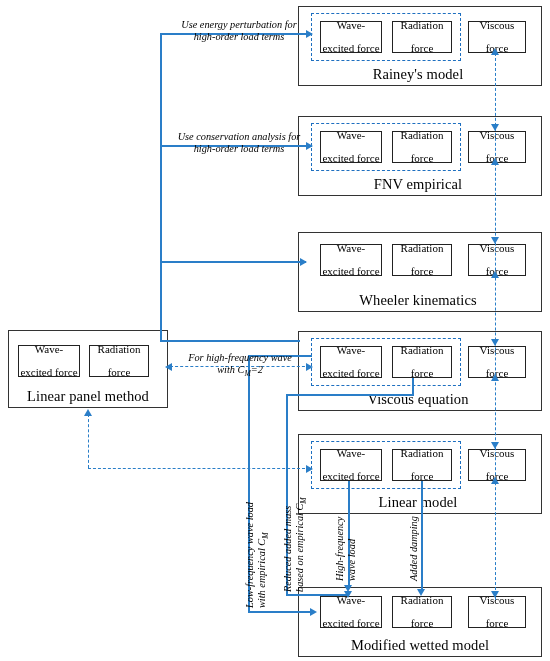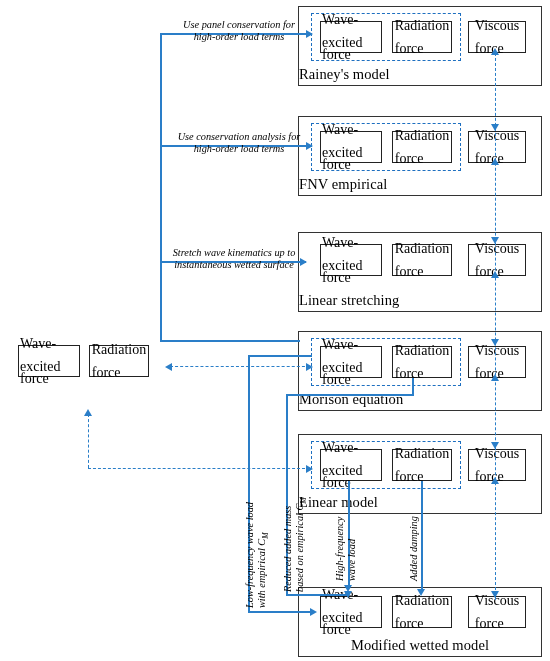--- a/index.html
+++ b/index.html
@@ -209,7 +209,7 @@
   <div class="arw arw-d" style="left:417px;top:589px;"></div>
 
   <div class="cap" style="left:168px;top:19px;width:142px;">
-    <span>Use panel conservation for</span><br>
+    <span>Use energy perturbation for</span><br>
     <span>high-order load terms</span>
   </div>
 

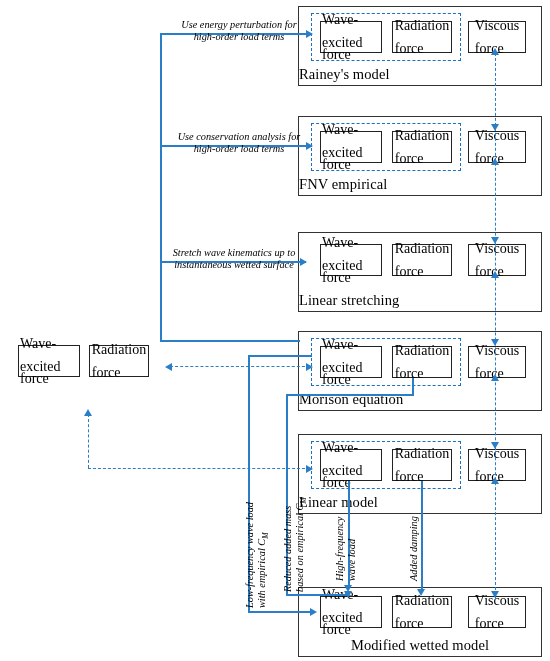--- a/index.html
+++ b/index.html
@@ -18,8 +18,8 @@
 
   
   .force{position:absolute;border:1.4px solid #222;background:#fff;box-sizing:border-box;
-         display:flex;align-items:center;justify-content:center;text-align:left;
-         font-size:14px;line-height:11.5px;padding:1px;}
+         display:flex;align-items:center;justify-content:center;text-align:center;
+         font-size:11px;line-height:11.5px;padding:1px;}
   .force span{display:block;}
 
   

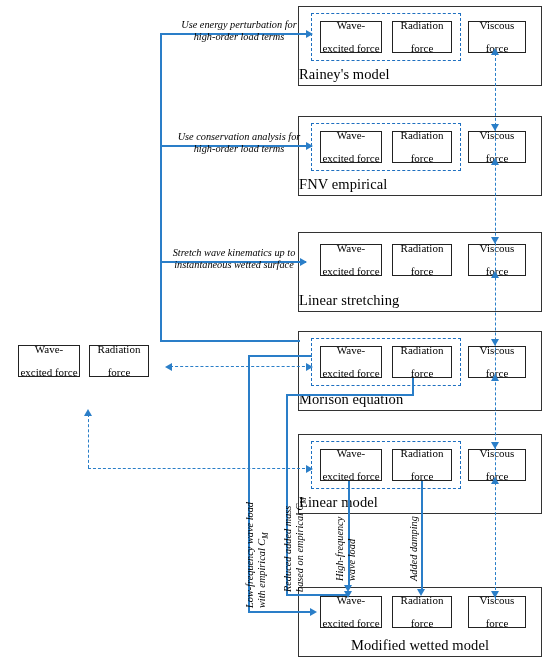--- a/index.html
+++ b/index.html
@@ -9,7 +9,7 @@
 
   
   .model-box{position:absolute;border:1.6px solid #333;background:#fff;box-sizing:border-box;}
-  .model-title{position:absolute;left:0;right:4px;bottom:3px;text-align:left;
+  .model-title{position:absolute;left:0;right:4px;bottom:3px;text-align:center;
                font-size:14.5px;line-height:16px;letter-spacing:.1px;}
   .model-title.ctr{text-align:center;right:0;}
 

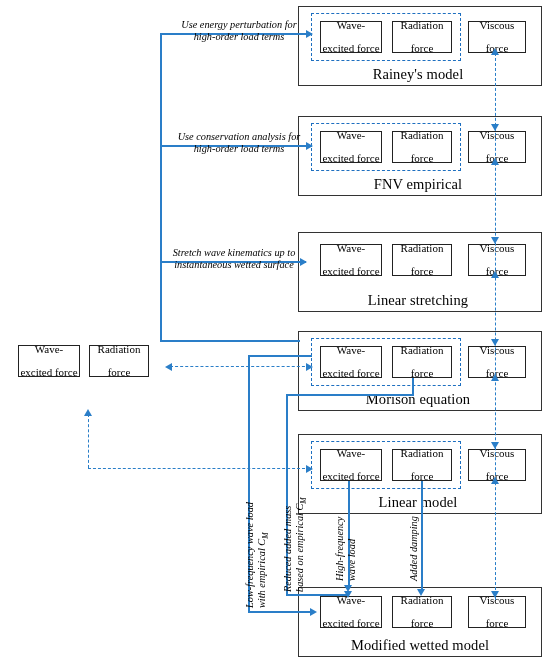--- a/index.html
+++ b/index.html
@@ -218,10 +218,6 @@
     <span>high-order load terms</span>
   </div>
 
-  <div class="cap" style="left:163px;top:247px;width:142px;">
-    <span>Stretch wave kinematics up to</span><br>
-    <span>instantaneous wetted surface</span>
-  </div>
 
 
   <div class="cap-v" style="left:244px;top:608px;">

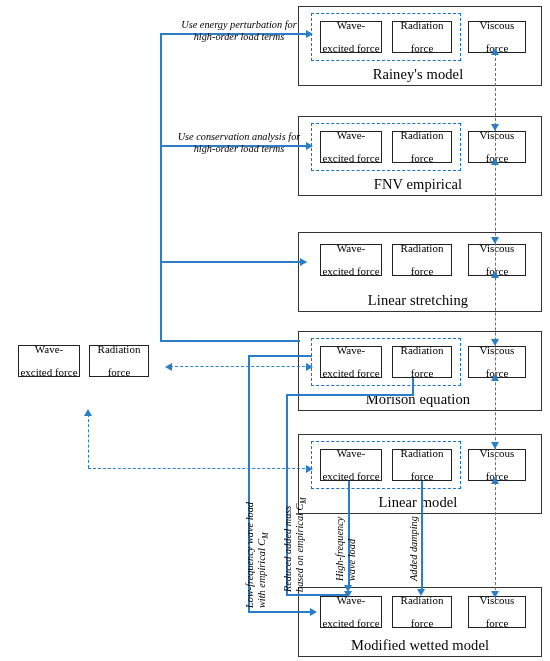--- a/index.html
+++ b/index.html
@@ -83,7 +83,7 @@
   </div>
 
   <div class="model-box" style="left:298px;top:232px;width:244px;height:80px;">
-    <div class="model-title">Linear stretching</div>
+    <div class="model-title">Wheeler kinematics</div>
   </div>
   <div class="force" style="left:320px;top:244px;width:62px;height:32px;">
     <span><span>Wave-</span><br>

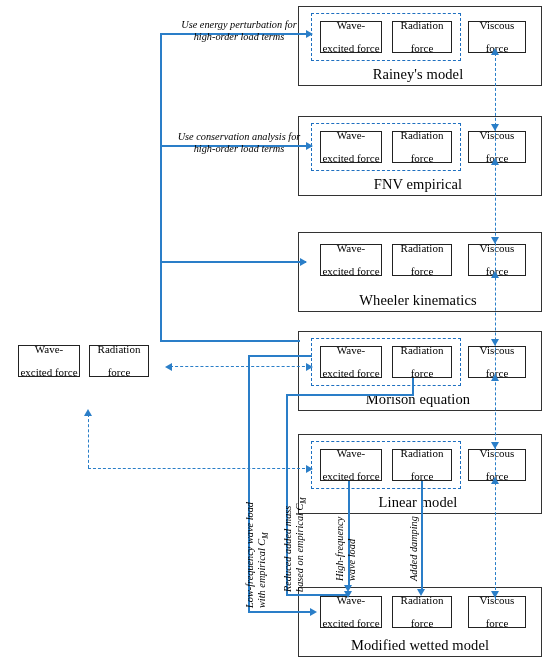--- a/index.html
+++ b/index.html
@@ -219,6 +219,10 @@
   </div>
 
 
+  <div class="cap" style="left:174px;top:352px;width:132px;">
+    <span>For high-frequency wave</span><br>
+    <span><span>with C</span><sub>M</sub><span>=2</span></span>
+  </div>
 
   <div class="cap-v" style="left:244px;top:608px;">
     <span>Low-frequency wave load</span>

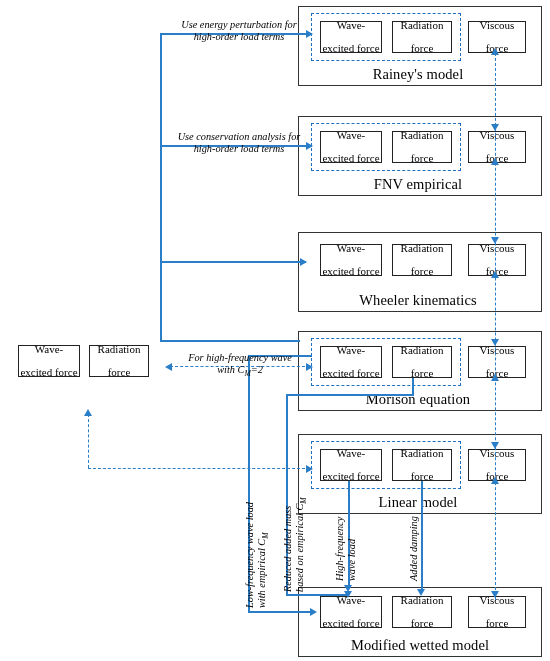--- a/index.html
+++ b/index.html
@@ -148,6 +148,9 @@
     <span>force</span></span>
   </div>
 
+  <div class="model-box" style="left:8px;top:330px;width:160px;height:78px;">
+    <div class="model-title ctr">Linear panel method</div>
+  </div>
   <div class="force" style="left:18px;top:345px;width:62px;height:32px;">
     <span><span>Wave-</span><br>
     <span>excited force</span></span>

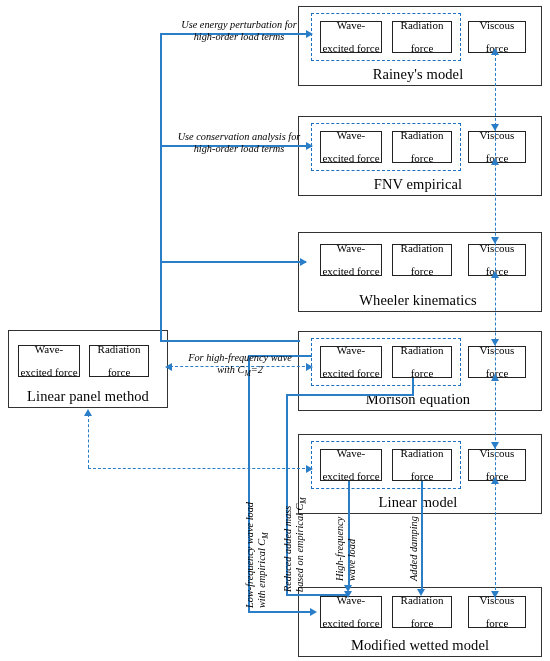--- a/index.html
+++ b/index.html
@@ -99,7 +99,7 @@
   </div>
 
   <div class="model-box" style="left:298px;top:331px;width:244px;height:80px;">
-    <div class="model-title">Morison equation</div>
+    <div class="model-title">Viscous equation</div>
   </div>
   <div class="dash-group" style="left:311px;top:338px;width:150px;height:48px;"></div>
   <div class="force" style="left:320px;top:346px;width:62px;height:32px;">

